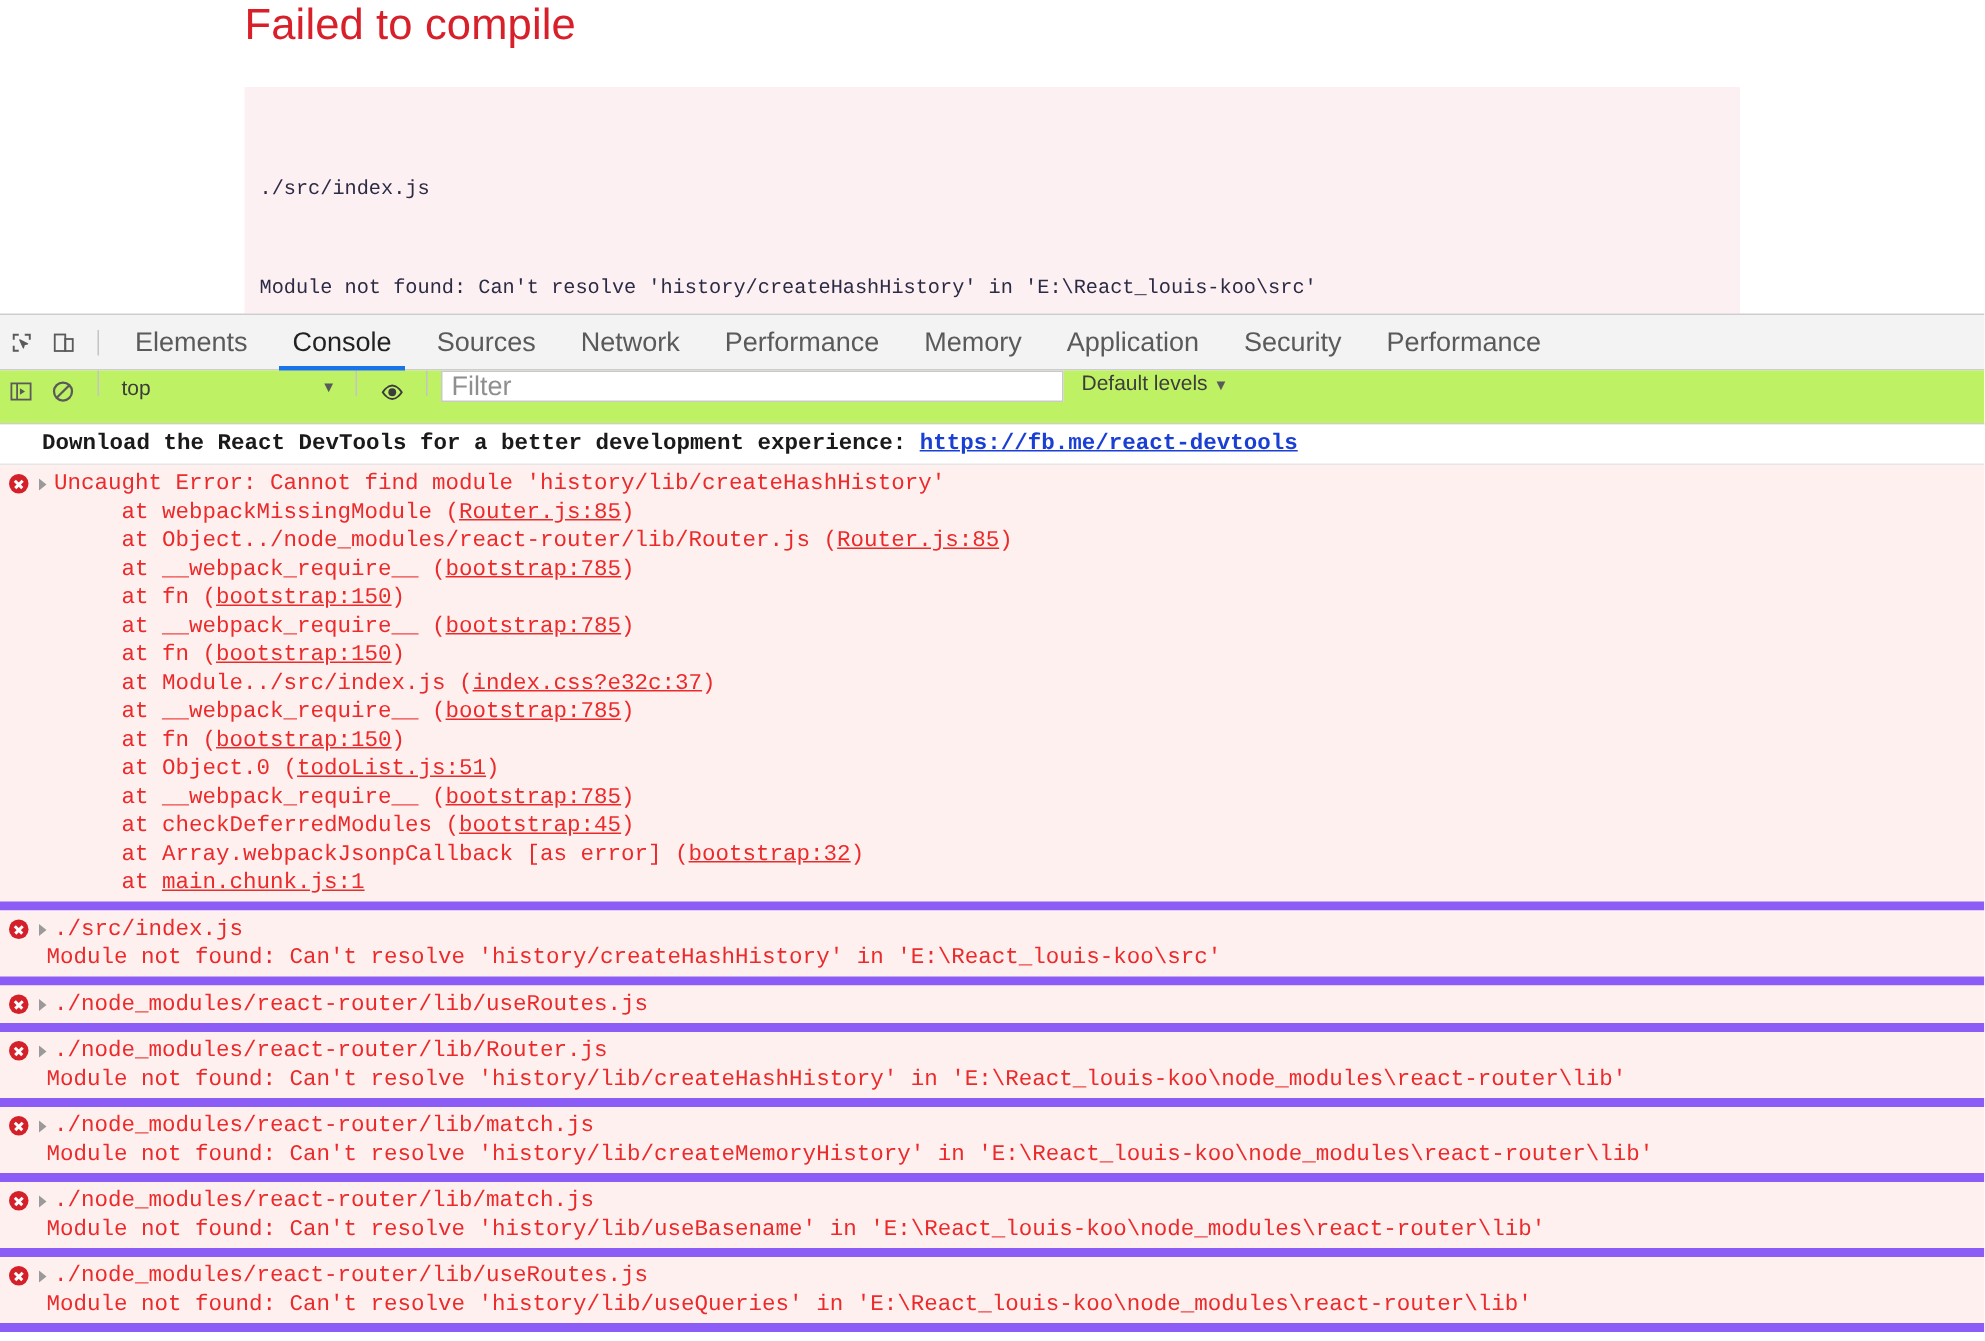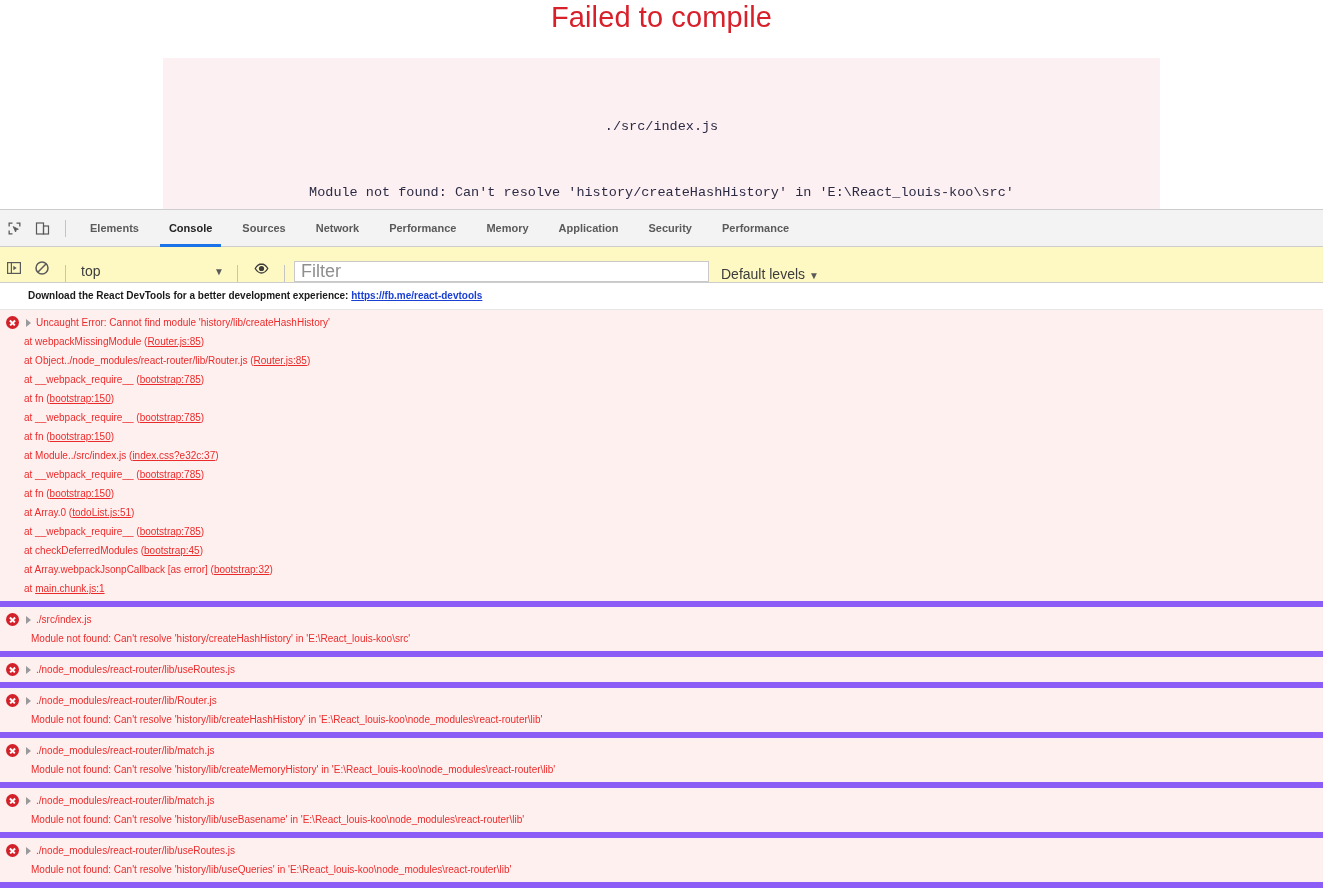--- a/index.html
+++ b/index.html
@@ -16,7 +16,6 @@
     height:209px;
     background:#ffffff;
     box-sizing:border-box;
-    text-align:center;
   }
   .overlay-inner{
     width:997px;

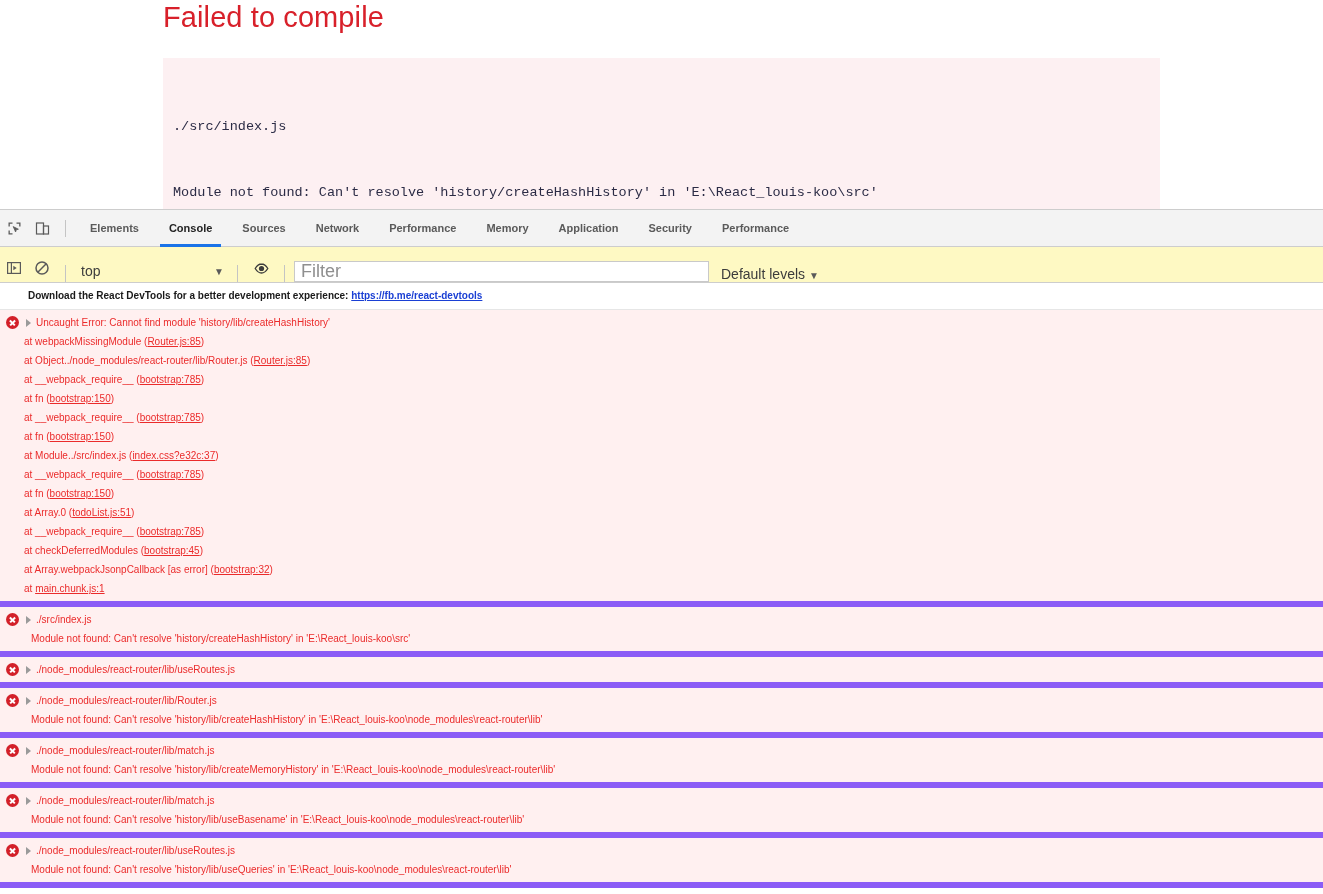--- a/index.html
+++ b/index.html
@@ -84,11 +84,10 @@
     padding:0 15px;
     height:37px;
     line-height:37px;
-    font-size:11px;
+    font-size:18px;
     color:#5a5a5a;
     cursor:pointer;
     white-space:nowrap;
-    font-weight:bold;
   }
   .tab.active{color:#222222;}
   .tab.active:after{

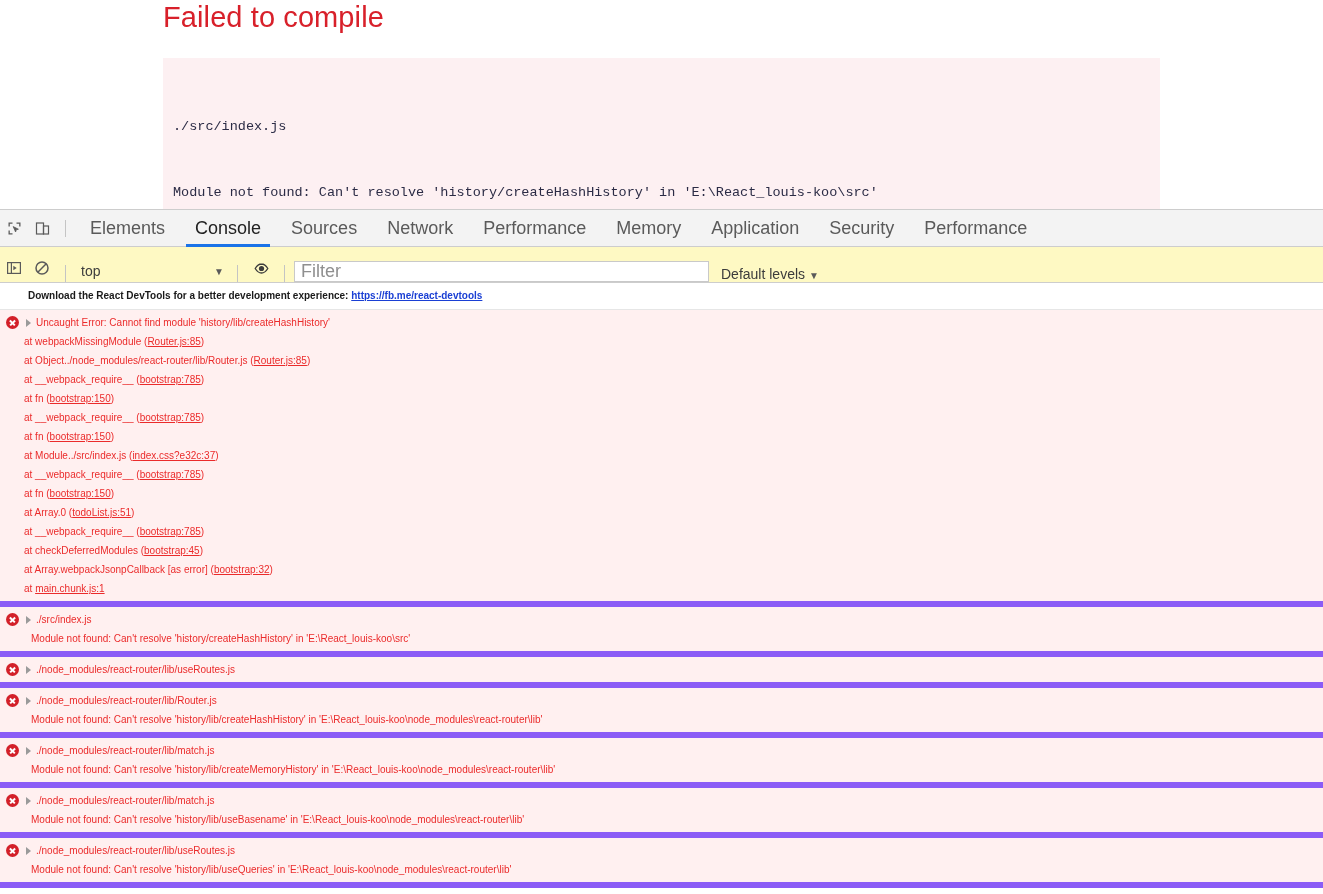--- a/index.html
+++ b/index.html
@@ -98,10 +98,10 @@
 
   .dt-filterbar{
     height:36px;
-    background:#fef9c3;
+    background:#bef264;
     border-bottom:1px solid #cdcdcd;
     display:flex;
-    align-items:flex-end;
+    align-items:flex-start;
     box-sizing:border-box;
   }
   .ctx-select{

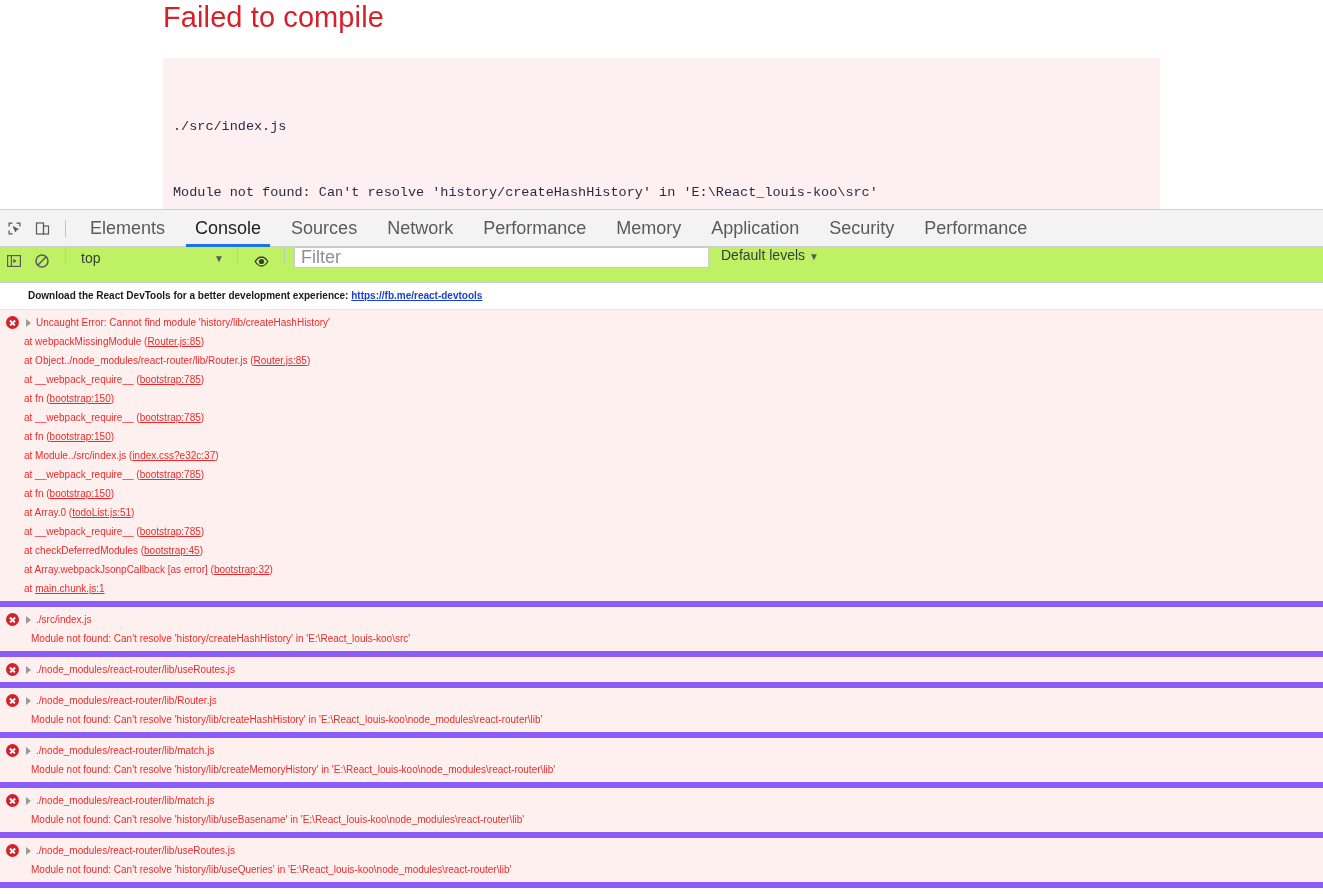--- a/index.html
+++ b/index.html
@@ -139,8 +139,8 @@
     background:#ffffff;
     height:612px;
     overflow:hidden;
-    font-family:Liberation Sans, sans-serif;
-    font-size:10px;
+    font-family:Liberation Mono, monospace;
+    font-size:15px;
   }
   .banner-row{
     padding:4px 0 4px 28px;

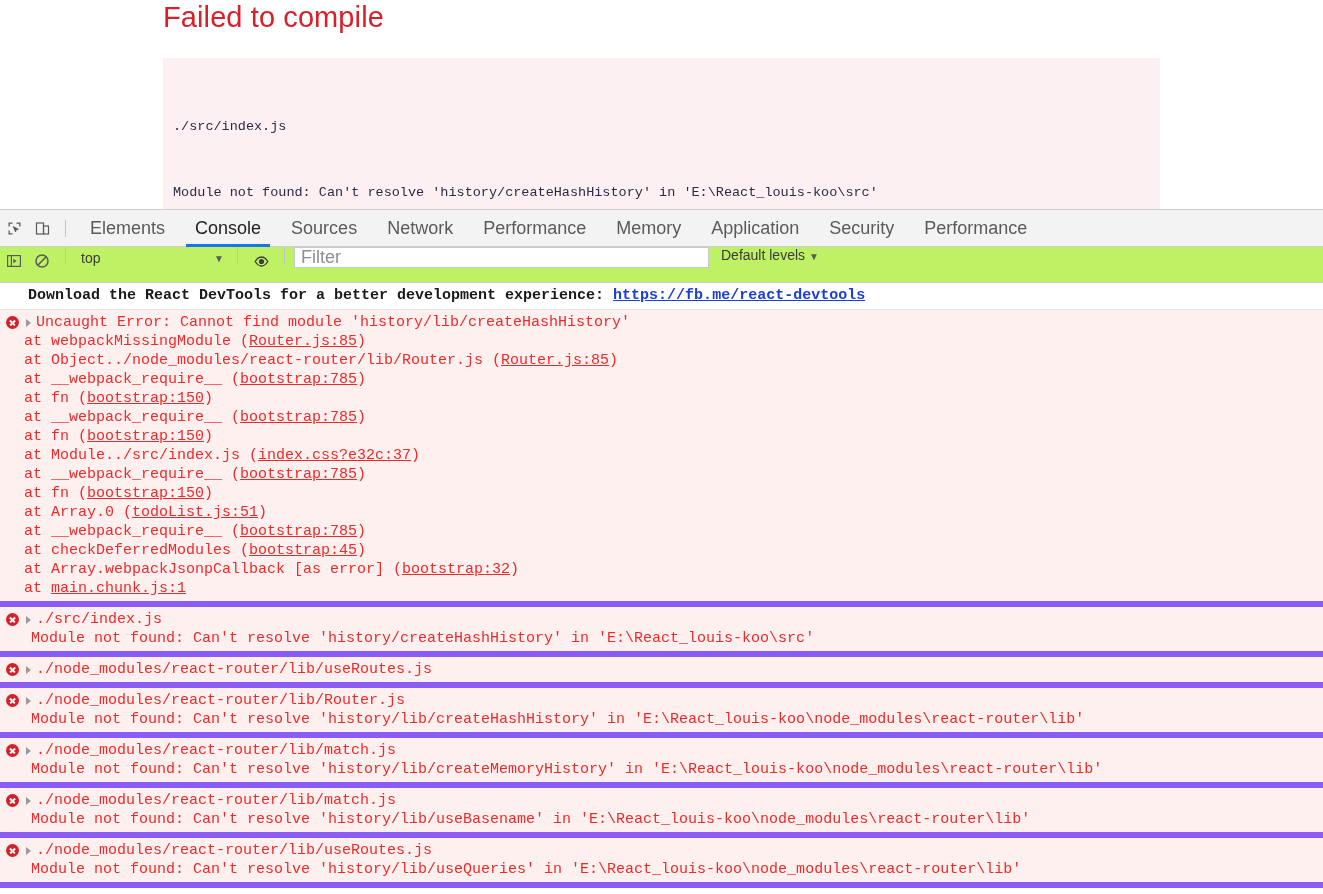--- a/index.html
+++ b/index.html
@@ -209,7 +209,7 @@
     color:#eb2b2b;
     white-space:nowrap;
     line-height:19px;
-    padding-left:24px;
+    padding-left:81px;
   }
   .stack-line .lnk{
     color:#eb2b2b;

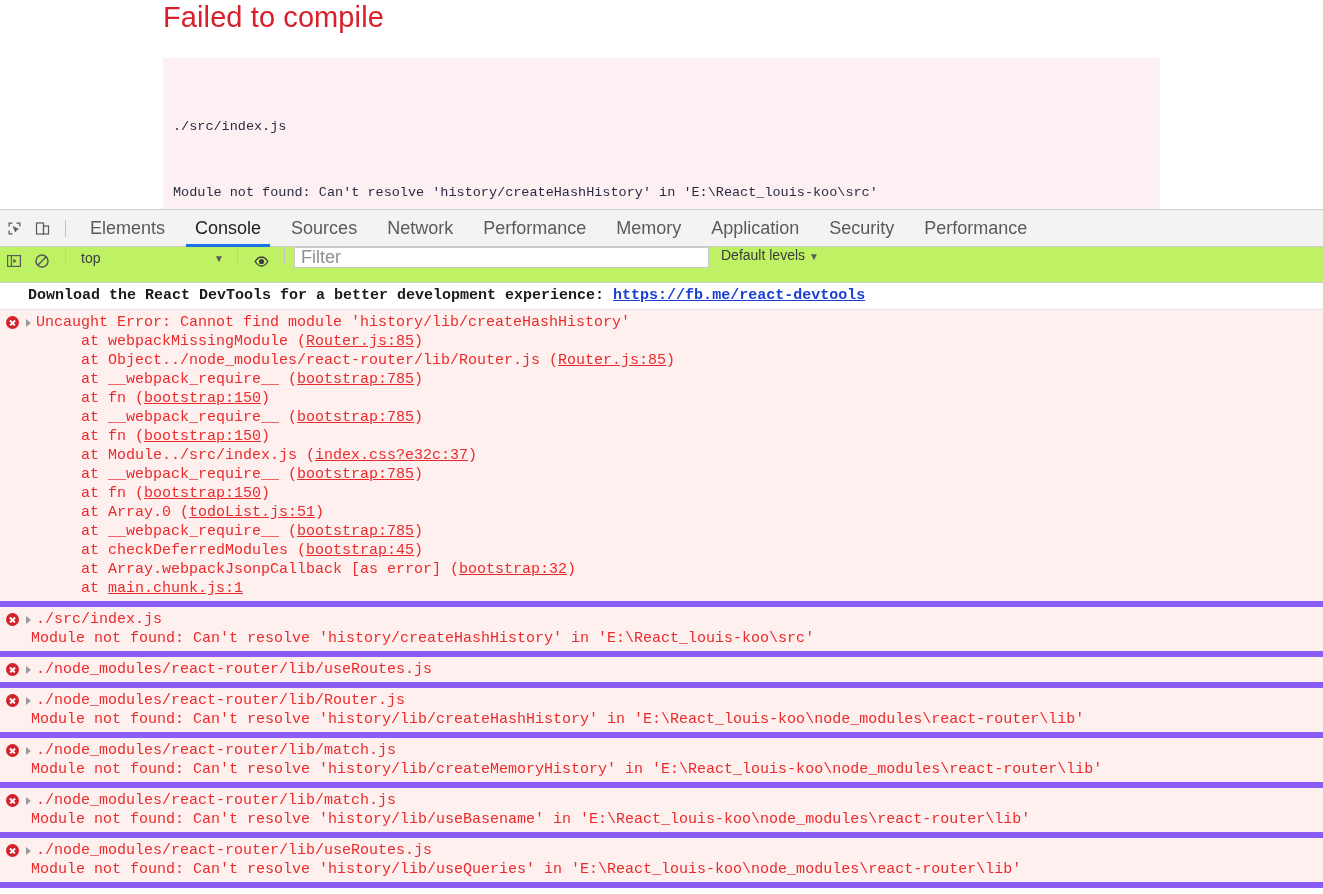--- a/index.html
+++ b/index.html
@@ -318,7 +318,7 @@
         <div class="stack-line"><span>at Module../src/index.js (</span><span class="lnk">index.css?e32c:37</span><span>)</span></div>
         <div class="stack-line"><span>at __webpack_require__ (</span><span class="lnk">bootstrap:785</span><span>)</span></div>
         <div class="stack-line"><span>at fn (</span><span class="lnk">bootstrap:150</span><span>)</span></div>
-        <div class="stack-line"><span>at Array.0 (</span><span class="lnk">todoList.js:51</span><span>)</span></div>
+        <div class="stack-line"><span>at Object.0 (</span><span class="lnk">todoList.js:51</span><span>)</span></div>
         <div class="stack-line"><span>at __webpack_require__ (</span><span class="lnk">bootstrap:785</span><span>)</span></div>
         <div class="stack-line"><span>at checkDeferredModules (</span><span class="lnk">bootstrap:45</span><span>)</span></div>
         <div class="stack-line"><span>at Array.webpackJsonpCallback [as error] (</span><span class="lnk">bootstrap:32</span><span>)</span></div>

